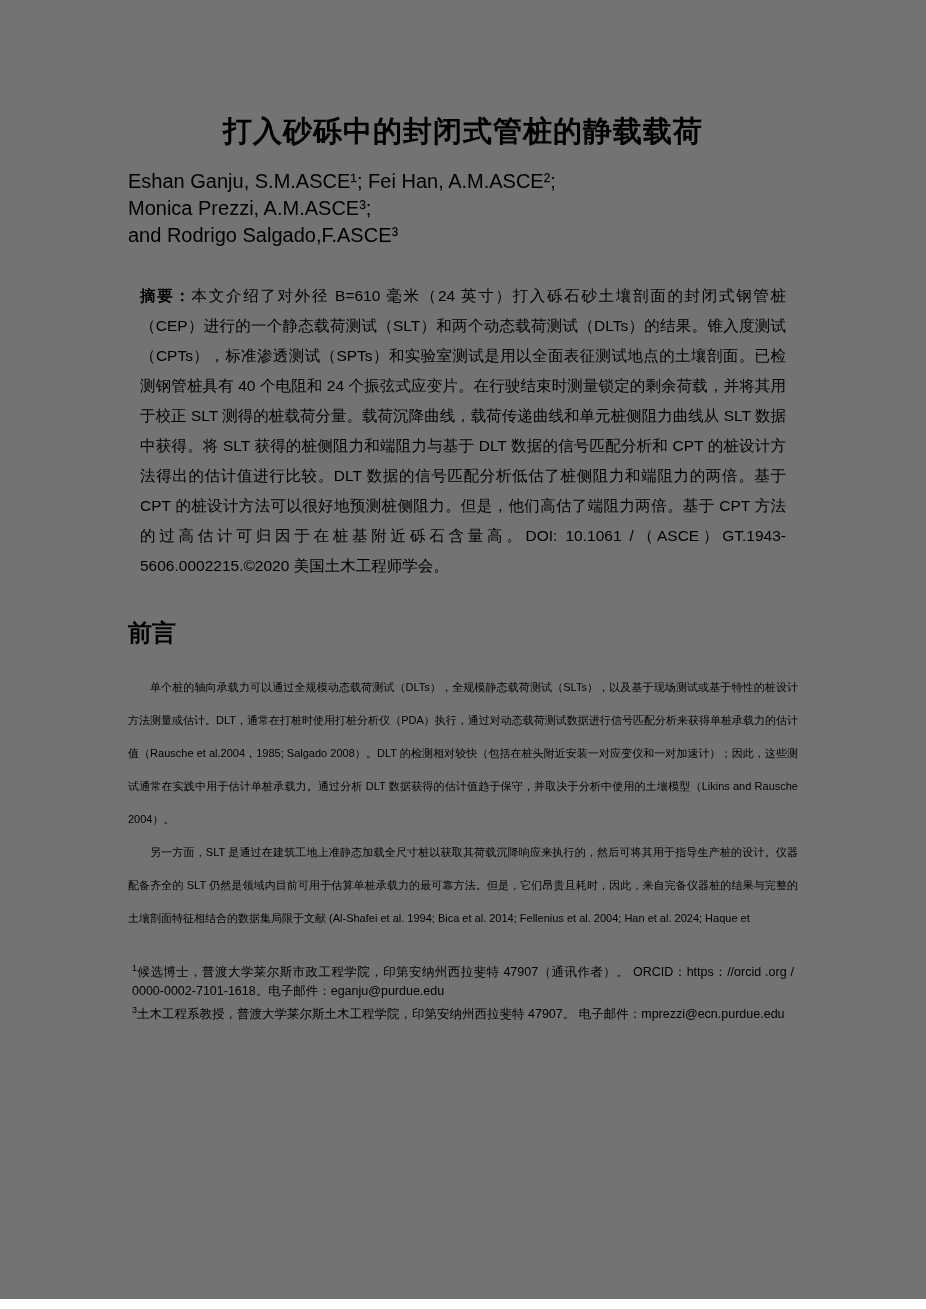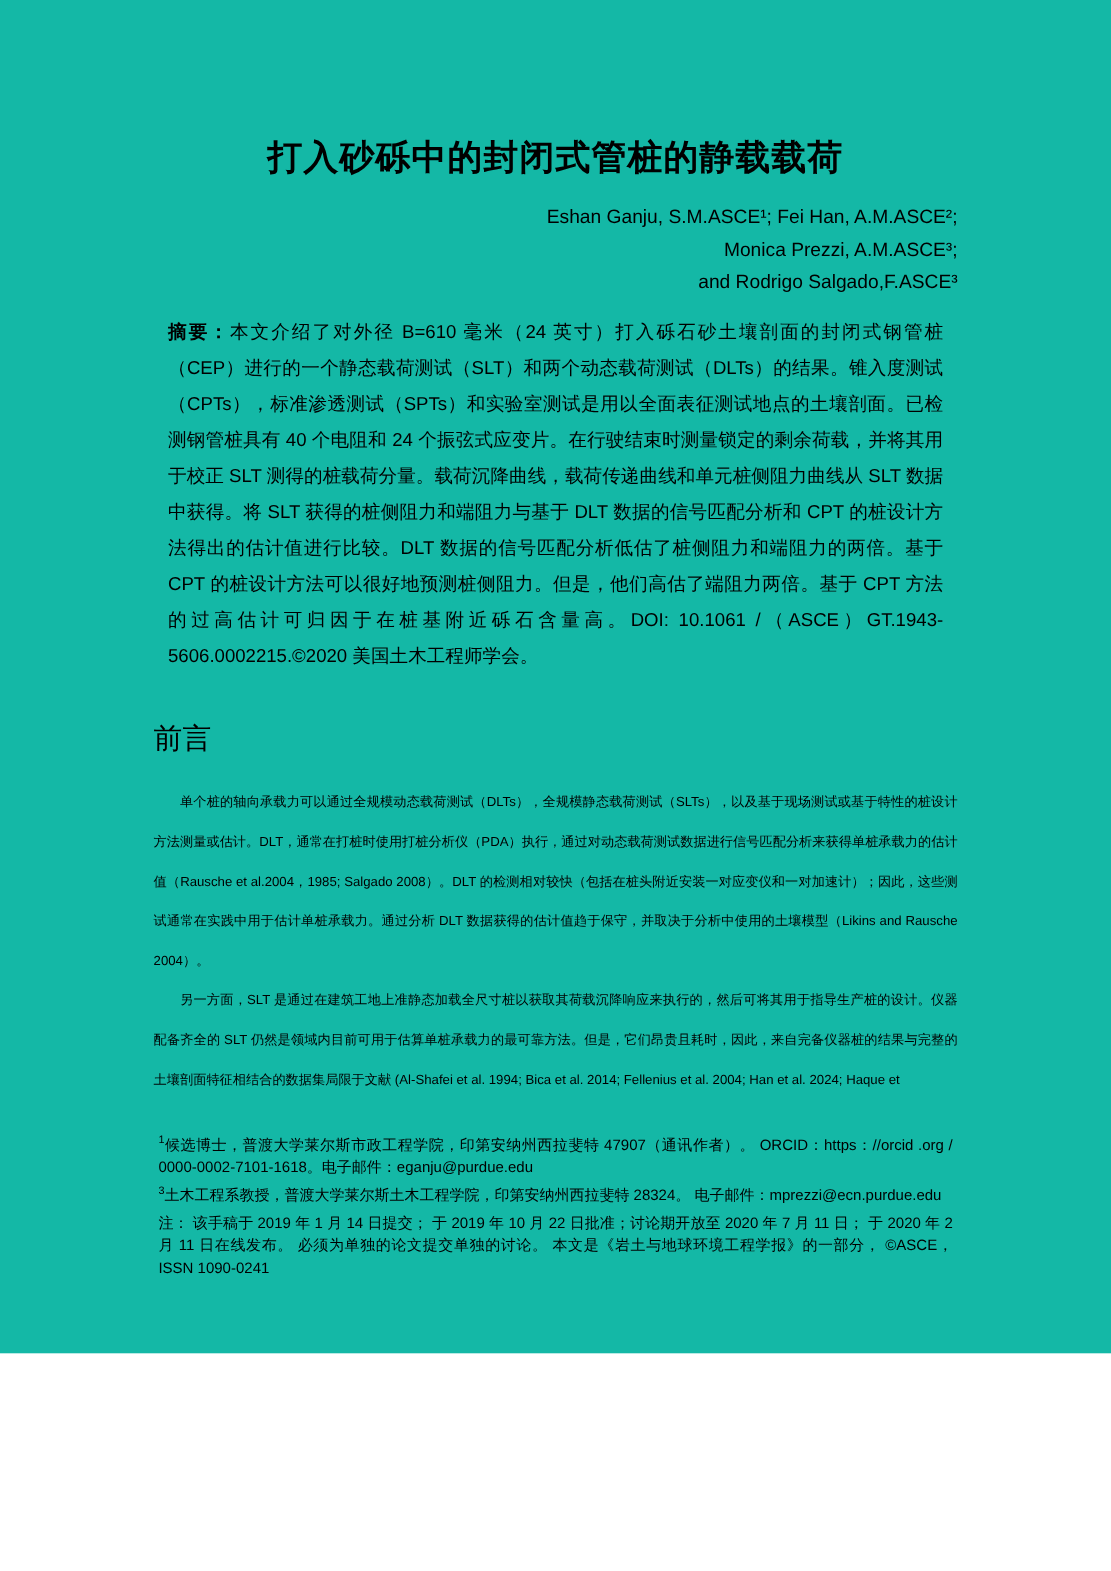--- a/index.html
+++ b/index.html
@@ -10,8 +10,8 @@
   .page {
     position: relative;
     width: 926px;
-    height: 1128px;
-    background: #14b8a6;
+    height: 1299px;
+    background: #737373;
     box-sizing: border-box;
     padding: 112px 128px 40px 128px;
     font-family: "Liberation Sans", "DejaVu Sans", sans-serif;

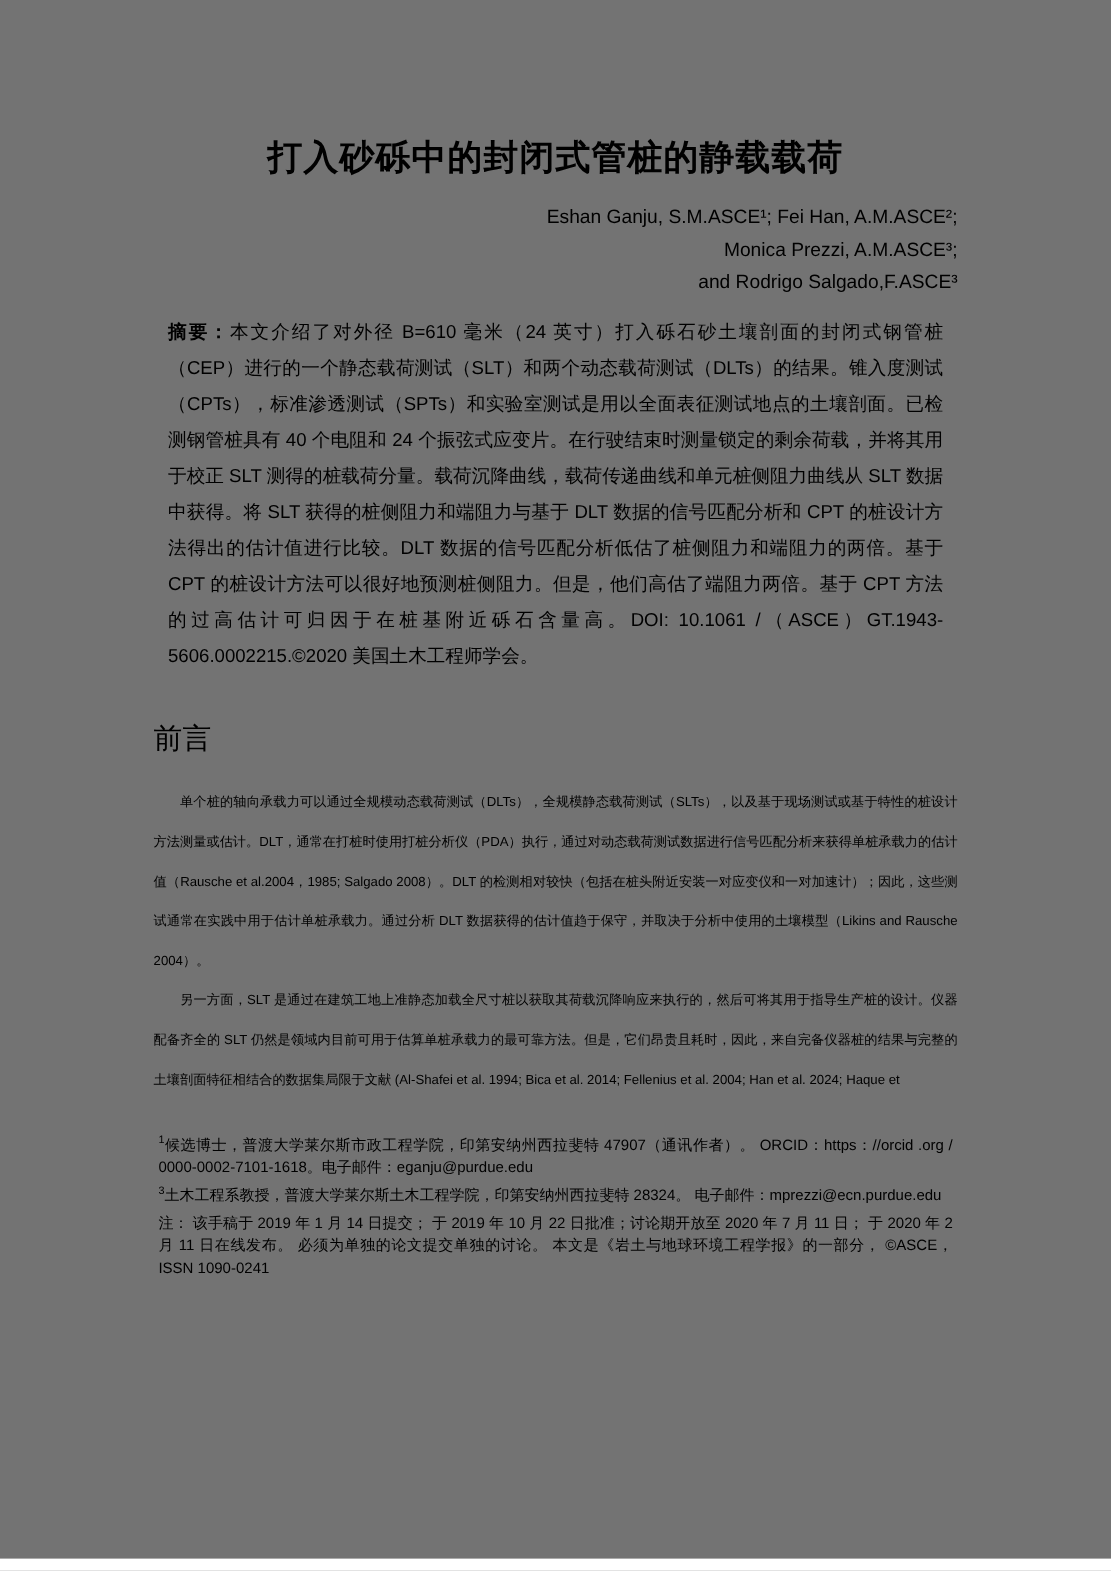--- a/index.html
+++ b/index.html
@@ -26,10 +26,10 @@
     letter-spacing: 1px;
   }
   .authors {
-    text-align: right;
-    font-size: 16px;
+    text-align: left;
+    font-size: 20px;
     line-height: 27px;
-    margin-bottom: 14px;
+    margin-bottom: 32px;
   }
   .abstract {
     margin: 12px;

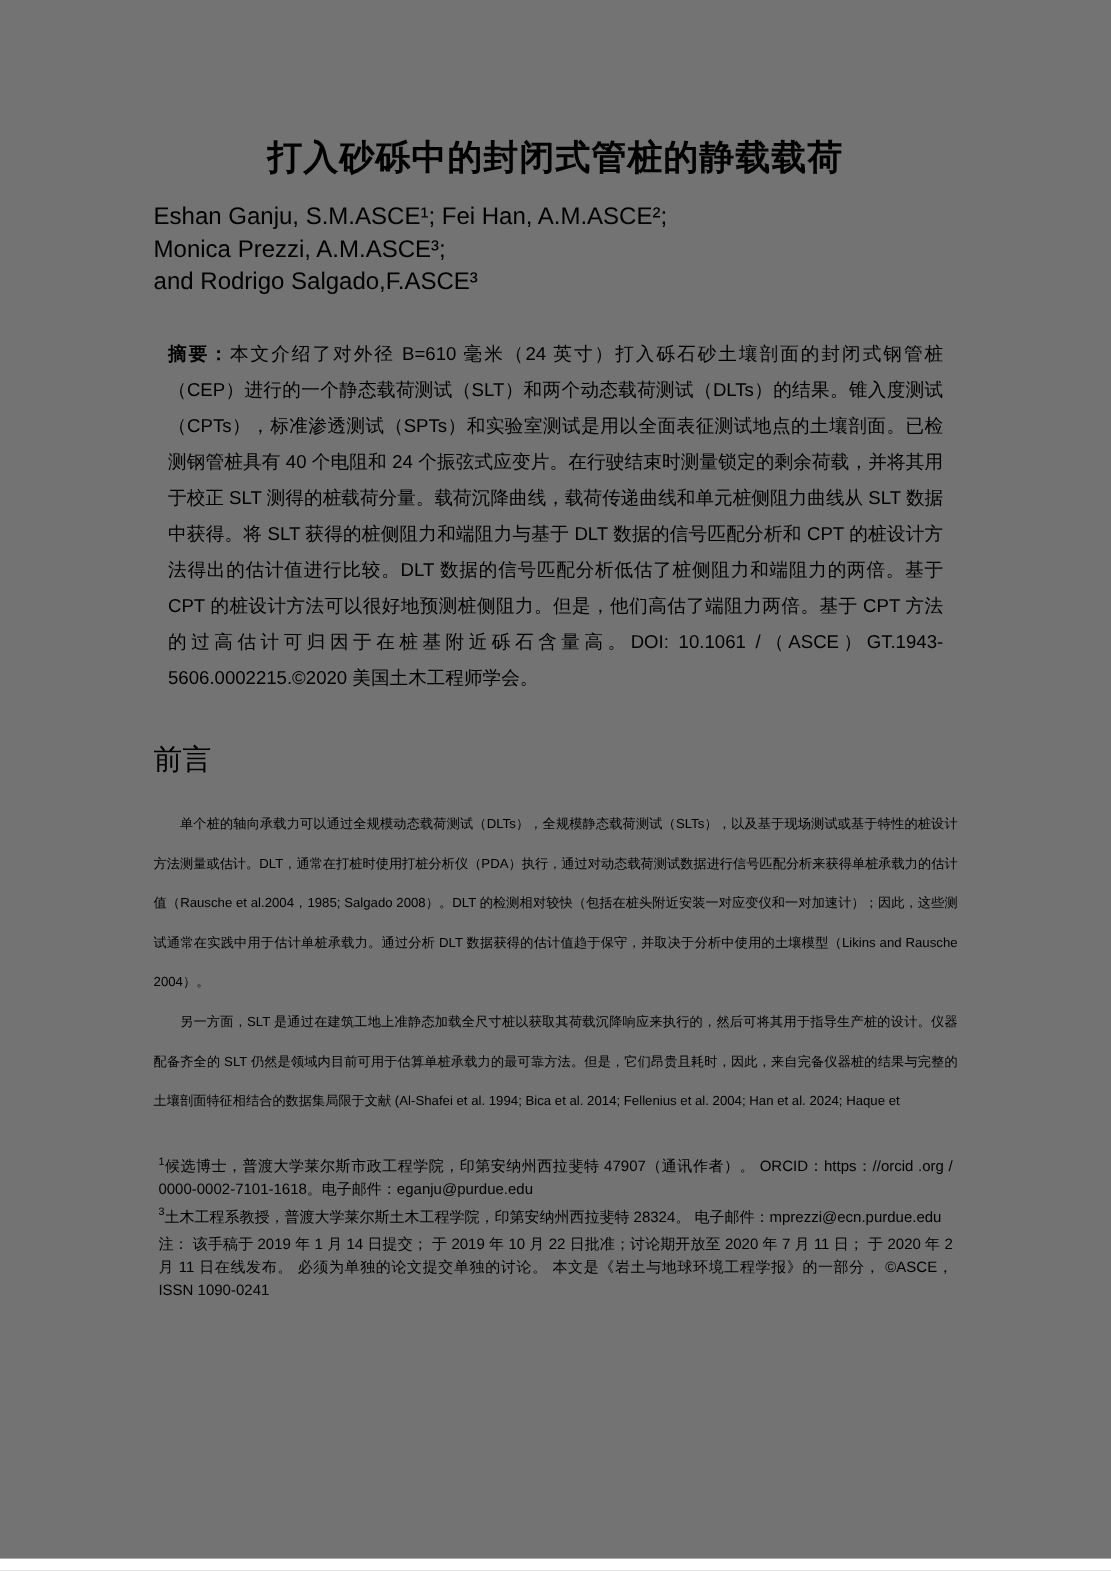--- a/index.html
+++ b/index.html
@@ -43,7 +43,7 @@
   .section-heading {
     margin: 36px 0 22px 0;
     font-size: 24px;
-    font-weight: 400;
+    font-weight: 700;
   }
   .body-para {
     margin: 0;

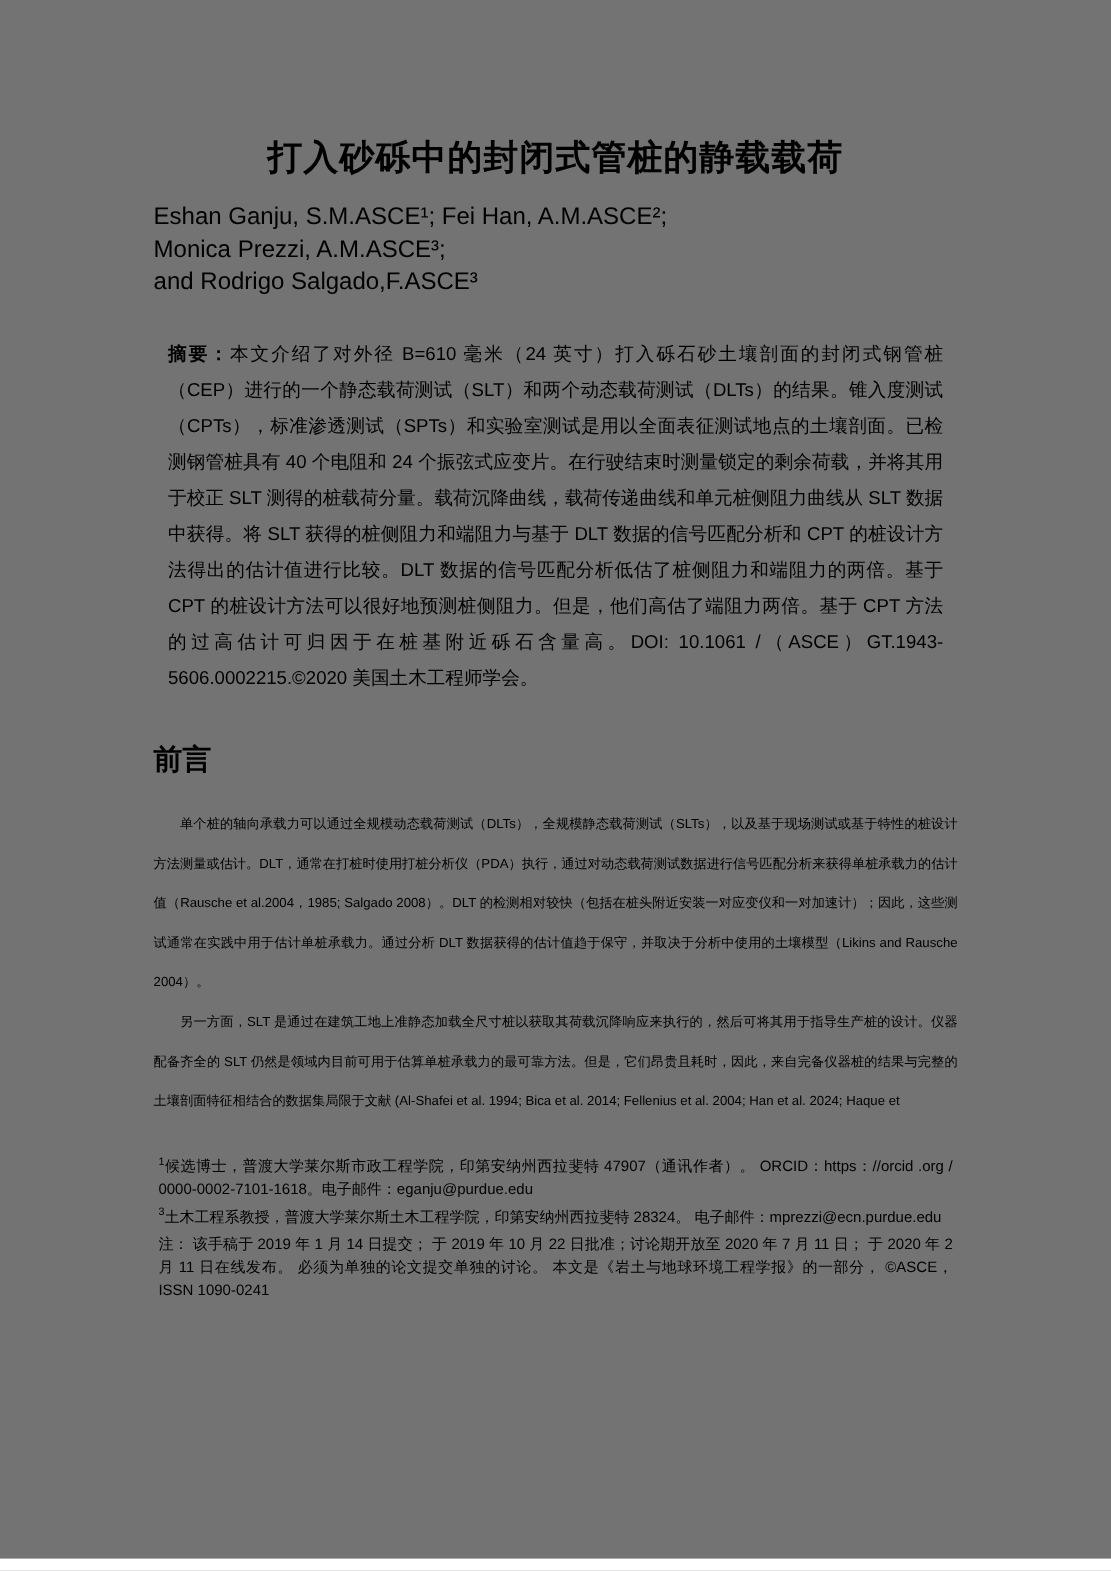--- a/index.html
+++ b/index.html
@@ -92,7 +92,7 @@
 
   <div class="footnotes">
     <p class="footnote"><sup>1</sup><span>候选博士，普渡大学莱尔斯市政工程学院，印第安纳州西拉斐特 47907（通讯作者）。 ORCID：https：//orcid .org / 0000-0002-7101-1618。电子邮件：eganju@purdue.edu</span></p>
-    <p class="footnote"><sup>3</sup><span>土木工程系教授，普渡大学莱尔斯土木工程学院，印第安纳州西拉斐特 28324。 电子邮件：mprezzi@ecn.purdue.edu</span></p>
+    <p class="footnote"><sup>3</sup><span>土木工程系教授，普渡大学莱尔斯土木工程学院，印第安纳州西拉斐特 47907。 电子邮件：mprezzi@ecn.purdue.edu</span></p>
     <p class="footnote note">注： 该手稿于 2019 年 1 月 14 日提交； 于 2019 年 10 月 22 日批准；讨论期开放至 2020 年 7 月 11 日； 于 2020 年 2 月 11 日在线发布。 必须为单独的论文提交单独的讨论。 本文是《岩土与地球环境工程学报》的一部分， ©ASCE， ISSN 1090-0241</p>
   </div>
 

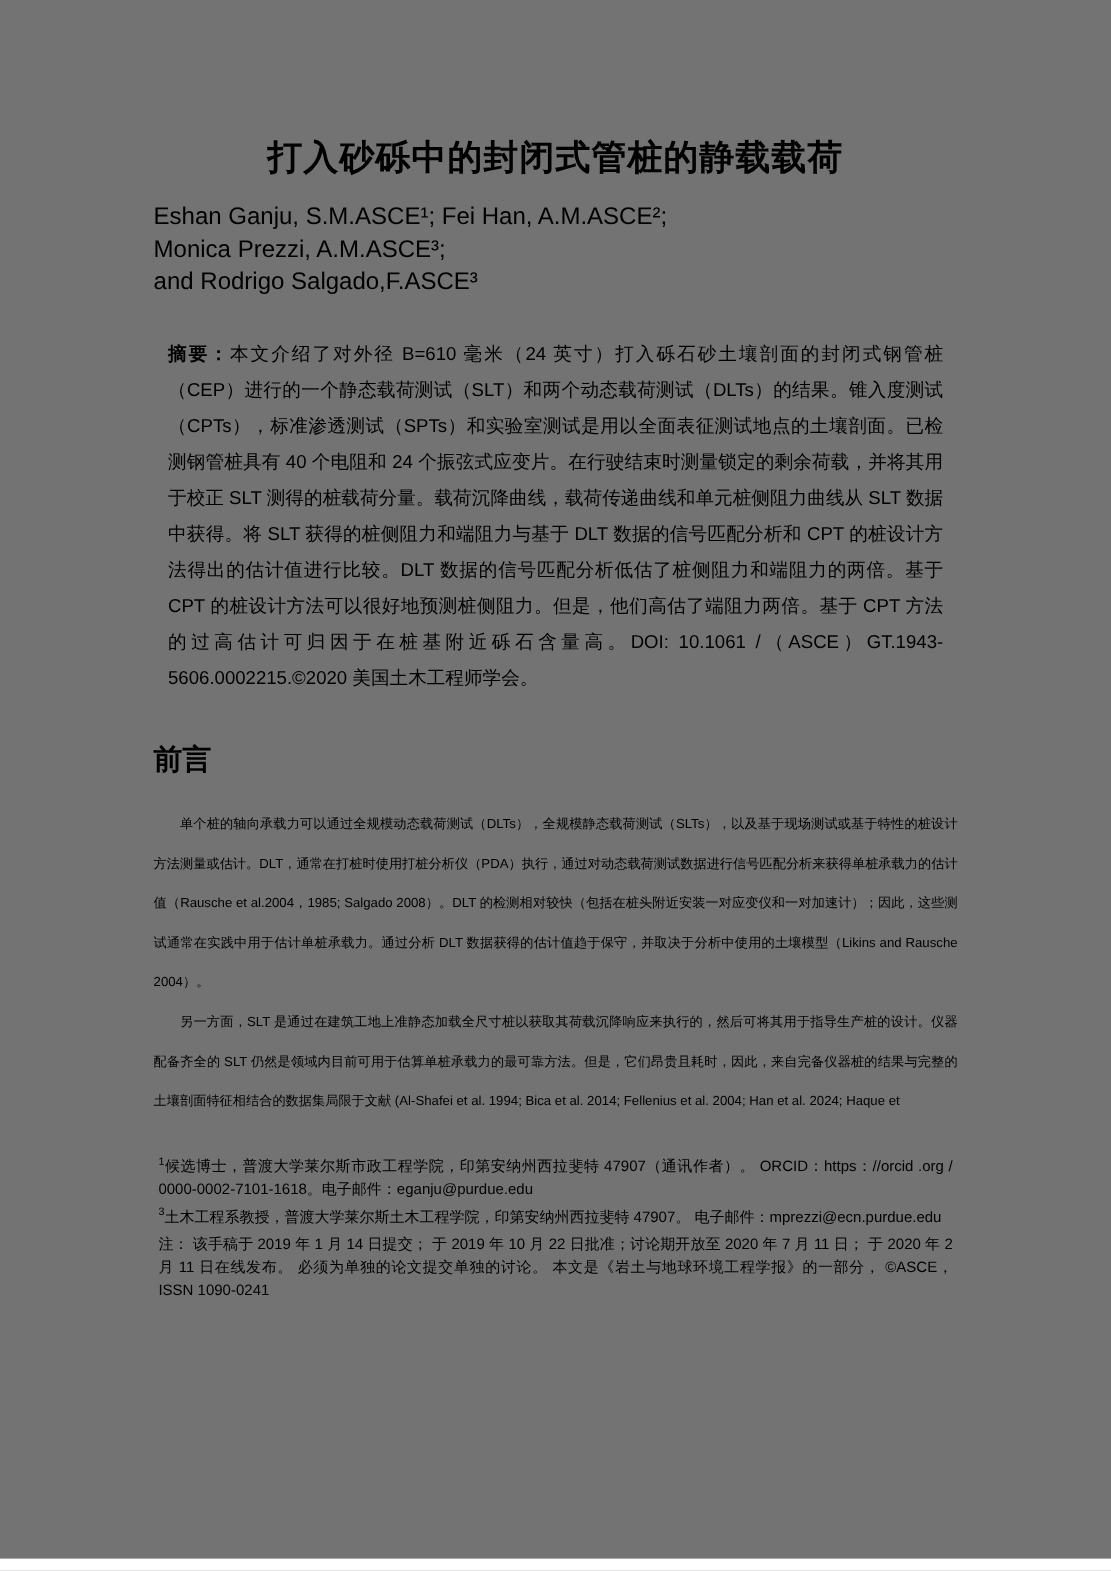--- a/index.html
+++ b/index.html
@@ -93,7 +93,6 @@
   <div class="footnotes">
     <p class="footnote"><sup>1</sup><span>候选博士，普渡大学莱尔斯市政工程学院，印第安纳州西拉斐特 47907（通讯作者）。 ORCID：https：//orcid .org / 0000-0002-7101-1618。电子邮件：eganju@purdue.edu</span></p>
     <p class="footnote"><sup>3</sup><span>土木工程系教授，普渡大学莱尔斯土木工程学院，印第安纳州西拉斐特 47907。 电子邮件：mprezzi@ecn.purdue.edu</span></p>
-    <p class="footnote note">注： 该手稿于 2019 年 1 月 14 日提交； 于 2019 年 10 月 22 日批准；讨论期开放至 2020 年 7 月 11 日； 于 2020 年 2 月 11 日在线发布。 必须为单独的论文提交单独的讨论。 本文是《岩土与地球环境工程学报》的一部分， ©ASCE， ISSN 1090-0241</p>
   </div>
 
 </div>

